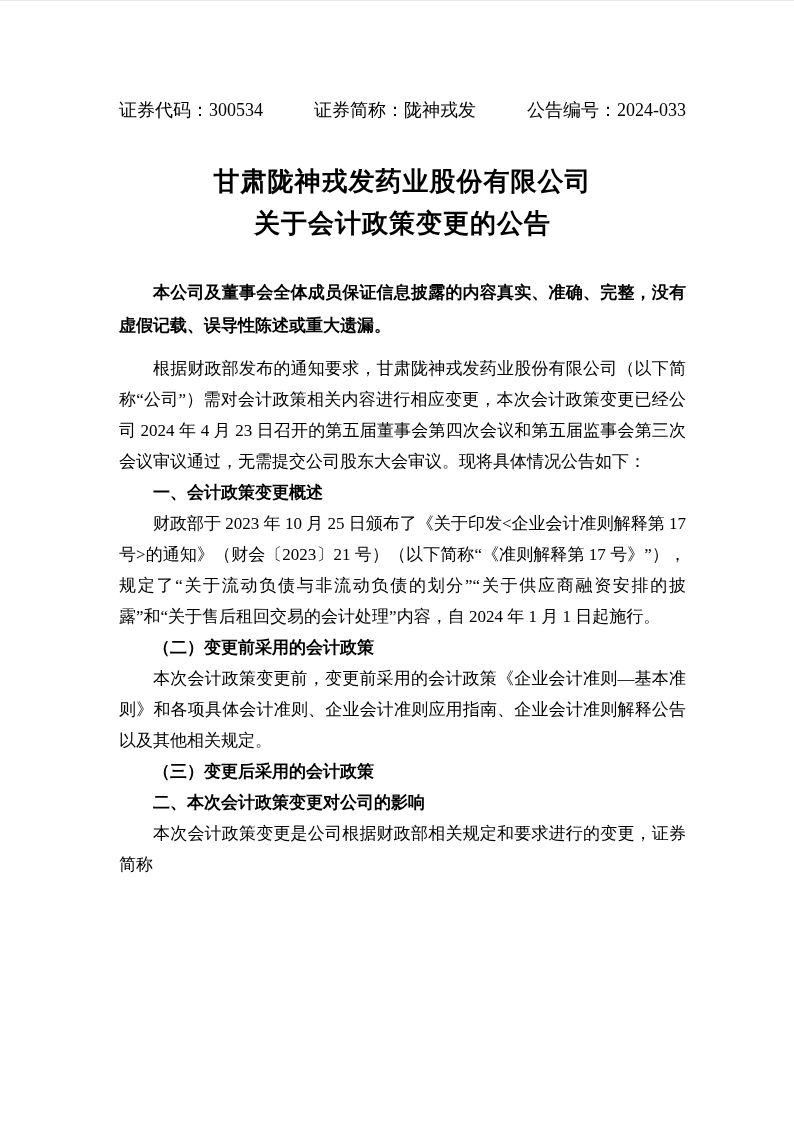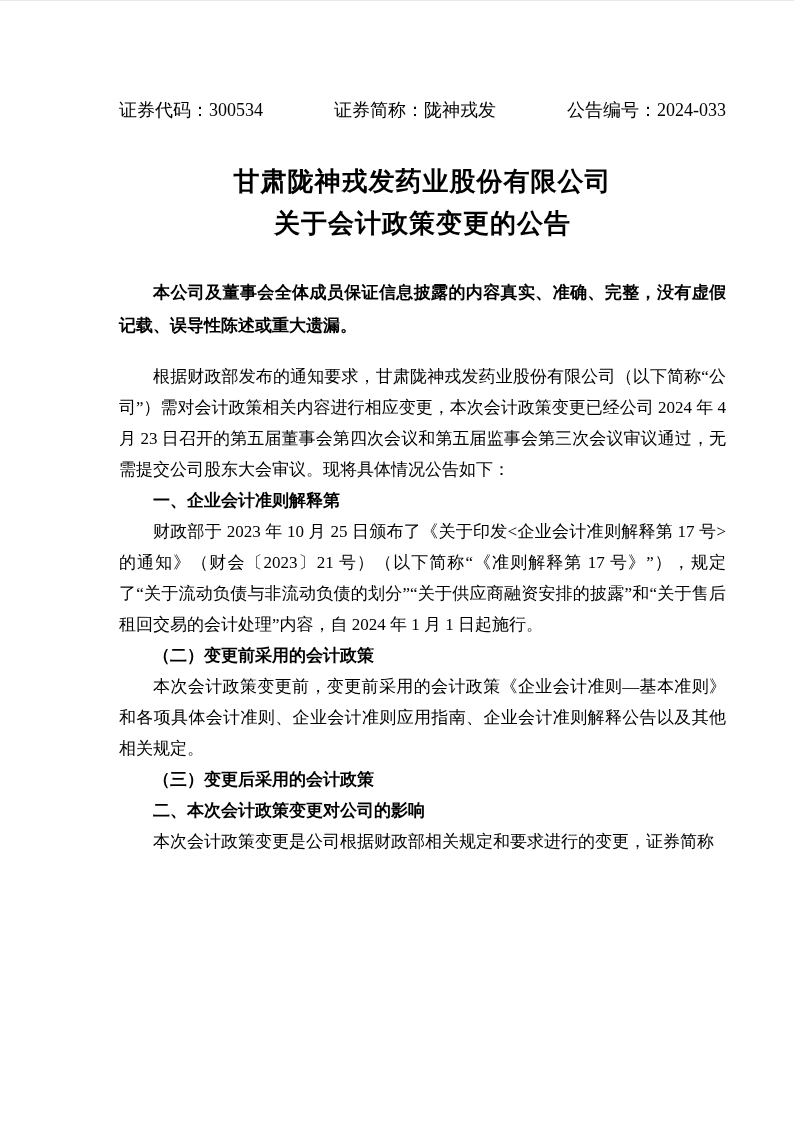--- a/index.html
+++ b/index.html
@@ -15,7 +15,7 @@
     margin: 0 auto;
     background: #ffffff;
     border-top: 1px solid #e9e9e9;
-    padding: 96px 68px 0 119px;
+    padding: 96px 108px 0 119px;
     overflow: hidden;
   }
   .doc-header {

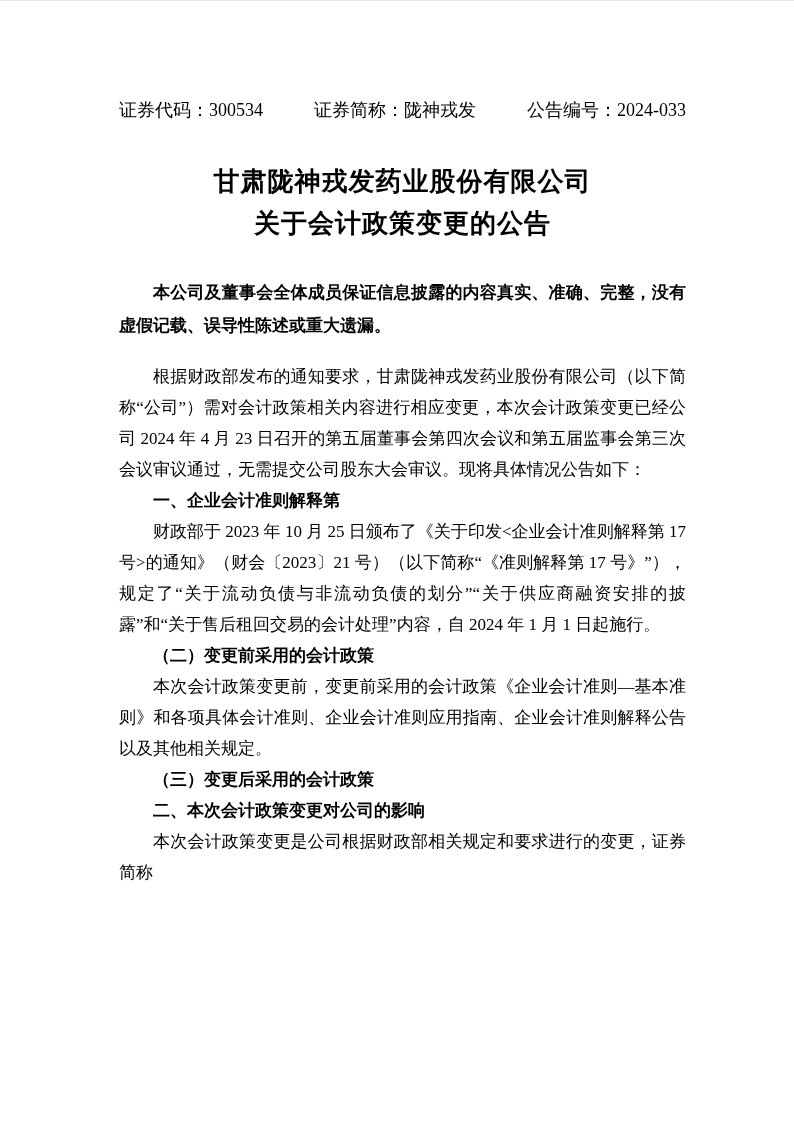--- a/index.html
+++ b/index.html
@@ -46,7 +46,7 @@
     text-align: justify;
   }
   .body-blocks {
-    margin-top: 19px;
+    margin-top: 11px;
   }
   .paragraph {
     font-size: 17px;

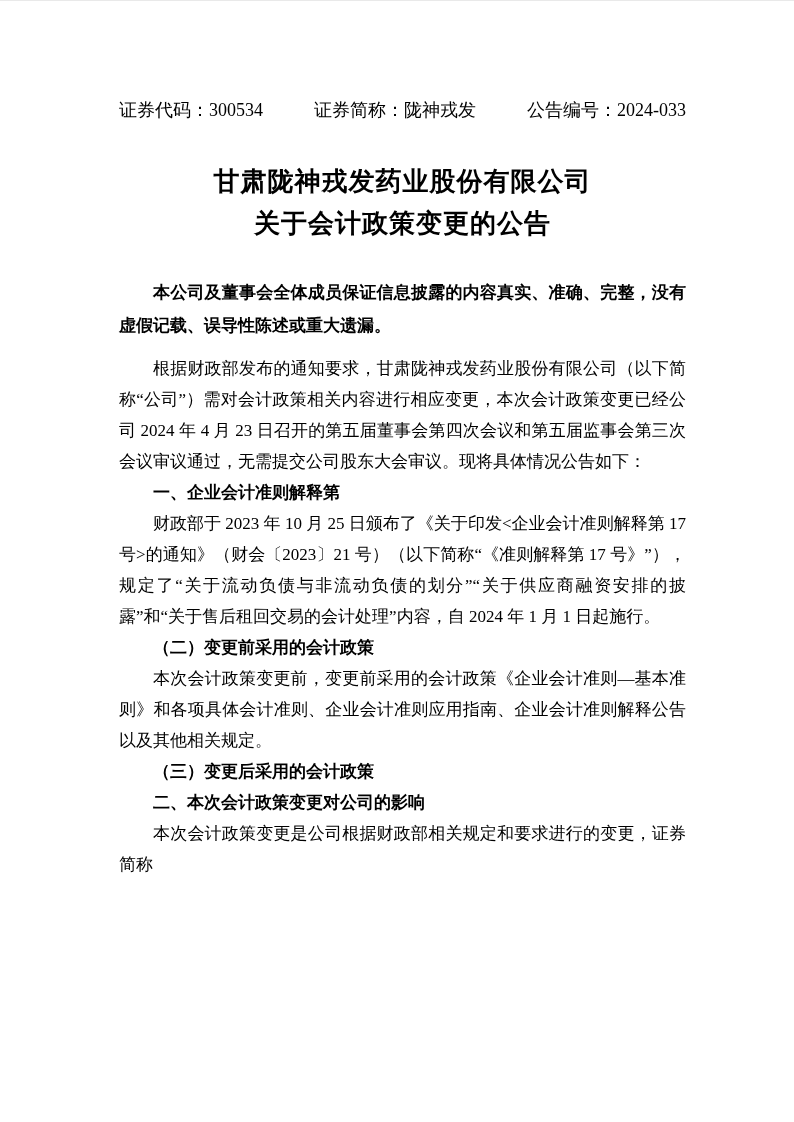--- a/index.html
+++ b/index.html
@@ -82,7 +82,7 @@
 
   <div class="body-blocks">
     <div class="paragraph">根据财政部发布的通知要求，甘肃陇神戎发药业股份有限公司（以下简称“公司”）需对会计政策相关内容进行相应变更，本次会计政策变更已经公司 2024 年 4 月 23 日召开的第五届董事会第四次会议和第五届监事会第三次会议审议通过，无需提交公司股东大会审议。现将具体情况公告如下：</div>
-    <div class="heading">一、企业会计准则解释第</div>
+    <div class="heading">一、会计政策变更概述</div>
     <div class="paragraph">财政部于 2023 年 10 月 25 日颁布了《关于印发&lt;企业会计准则解释第 17 号&gt;的通知》（财会〔2023〕21 号）（以下简称“《准则解释第 17 号》”），规定了“关于流动负债与非流动负债的划分”“关于供应商融资安排的披露”和“关于售后租回交易的会计处理”内容，自 2024 年 1 月 1 日起施行。</div>
     <div class="heading">（二）变更前采用的会计政策</div>
     <div class="paragraph">本次会计政策变更前，变更前采用的会计政策《企业会计准则—基本准则》和各项具体会计准则、企业会计准则应用指南、企业会计准则解释公告以及其他相关规定。</div>

